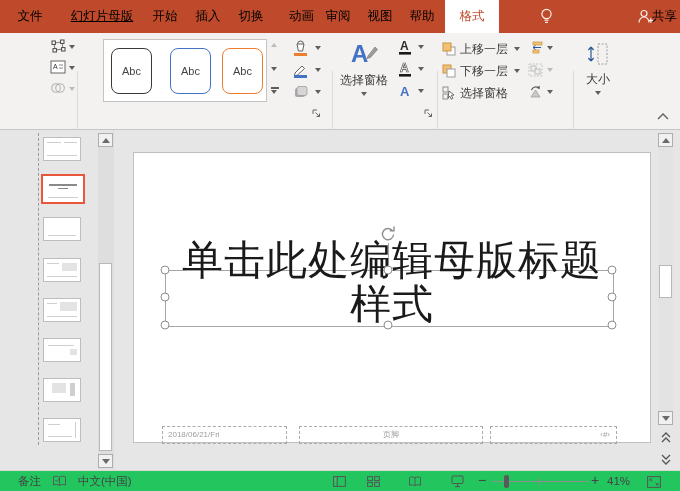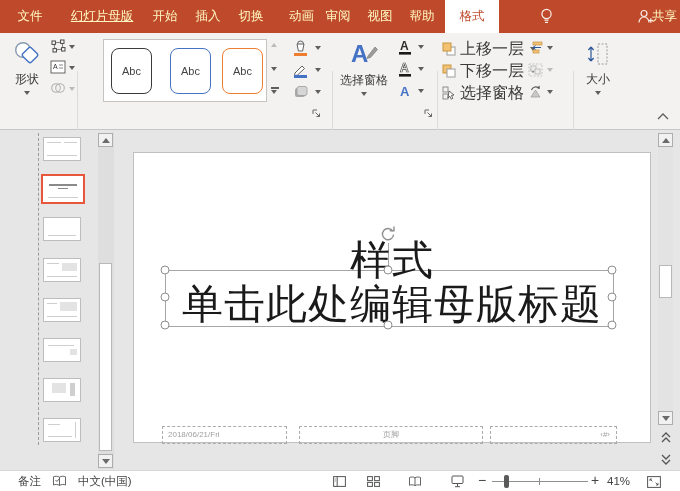--- a/index.html
+++ b/index.html
@@ -9,7 +9,7 @@
   .abs{position:absolute;}
   
   .tabbar{left:0;top:0;width:680px;height:33px;background:#BF4A2B;}
-  .tab{top:0;height:33px;line-height:33px;text-align:center;color:#fef9c3;font-size:12.5px;cursor:default;}
+  .tab{top:0;height:33px;line-height:33px;text-align:center;color:#000000;font-size:12.5px;cursor:default;}
   .tab.active{background:#FFFFFF;color:#BF4A2B;}
   
   .ribbon{left:0;top:33px;width:680px;height:97px;background:#F3F2F1;border-bottom:1px solid #C8C6C4;box-sizing:border-box;}

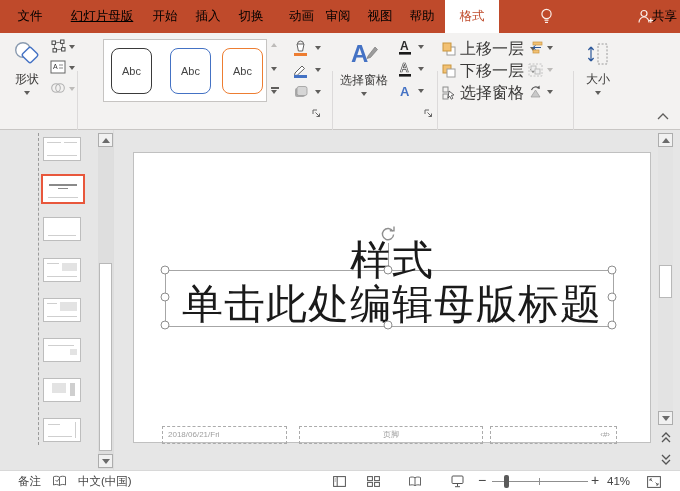--- a/index.html
+++ b/index.html
@@ -23,7 +23,7 @@
   .gallery{left:103px;top:6px;width:164px;height:63px;background:#FFFFFF;border:1px solid #C6C4C2;box-sizing:border-box;}
   .abc{top:8px;width:41px;height:46px;border-radius:8px;box-sizing:border-box;background:#fff;
        display:flex;align-items:center;justify-content:center;font-size:11px;color:#444;}
-  .rowlbl{font-size:16px;color:#3B3A39;line-height:16px;}
+  .rowlbl{font-size:12px;color:#3B3A39;line-height:16px;}
   
   .mainbg{left:0;top:130px;width:680px;height:340px;background:#E6E6E6;}
   .paneldivider{left:113px;top:130px;width:1px;height:340px;background:#DDDDDD;}

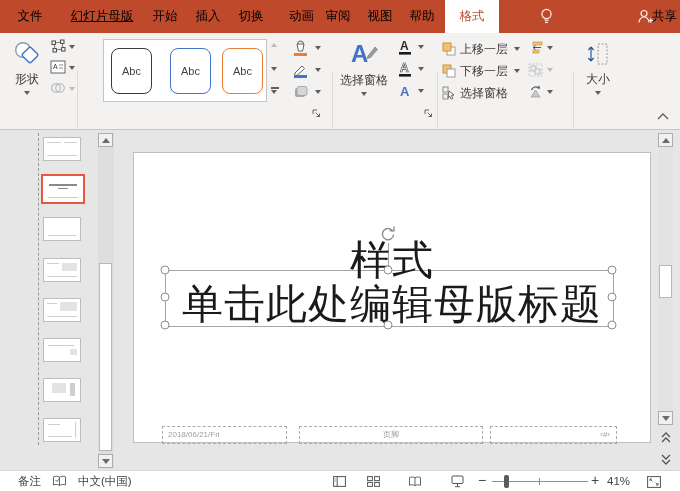--- a/index.html
+++ b/index.html
@@ -77,14 +77,6 @@
 
 <div class="abs ribbon">
 
-  <div class="abs" style="left:6px;top:5px;width:42px;height:72px;text-align:center;">
-    <svg width="26" height="26" viewBox="0 0 26 26" style="margin-top:3px;">
-      <circle cx="9" cy="9" r="7.3" fill="#fff" stroke="#8A9BB0" stroke-width="1.4"></circle>
-      <rect x="10" y="8" width="12" height="12" rx="2" transform="rotate(45 16 14)" fill="#fff" stroke="#4472C4" stroke-width="1.4"></rect>
-    </svg>
-    <div class="btnlabel">形状</div>
-    <div class="cd" style="margin:3px auto 0;"></div>
-  </div>
   <div class="abs" style="left:50px;top:6px;">
     <svg width="16" height="14" viewBox="0 0 16 14">
       <path d="M4 4 L12 3 L13 10 L5 11 Z" fill="none" stroke="#7A7A7A" stroke-width="1"></path>

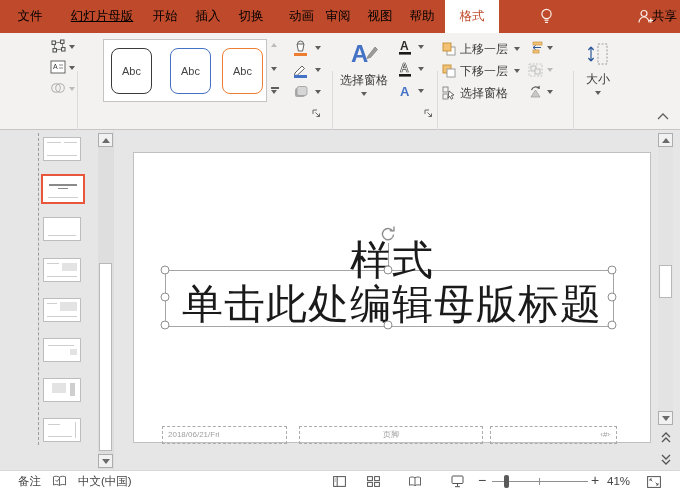--- a/index.html
+++ b/index.html
@@ -310,8 +310,8 @@
 
 <div class="abs selbox"></div>
 <div class="abs titletext">
+  <div>单击此处编辑母版标题</div>
   <div>样式</div>
-  <div>单击此处编辑母版标题</div>
 </div>
 <div class="abs hd" style="left:165px;top:270px;"></div>
 <div class="abs hd" style="left:388px;top:270px;"></div>

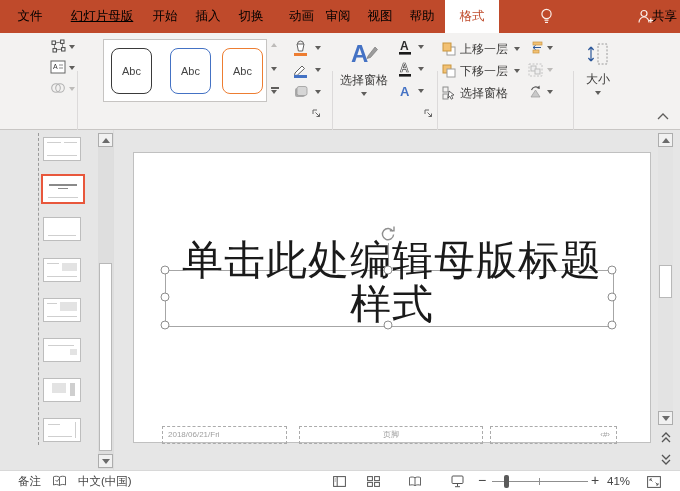--- a/index.html
+++ b/index.html
@@ -44,7 +44,7 @@
   .titletext{left:133px;top:238px;width:518px;text-align:center;font-size:41px;line-height:44px;color:#1A1A1A;z-index:6;letter-spacing:1px;}
   .ph{top:426px;height:18px;border:1px dashed #ABABAB;box-sizing:border-box;font-size:8px;color:#9E9E9E;line-height:16px;}
   
-  .statusbar{left:0;top:470px;width:680px;height:21px;background:#ffffff;border-top:1px solid #D8D8D8;box-sizing:border-box;}
+  .statusbar{left:0;top:470px;width:680px;height:21px;background:#22c55e;border-top:1px solid #D8D8D8;box-sizing:border-box;}
   .st{font-size:11.5px;color:#444;line-height:20px;}
 </style>
 </head>

